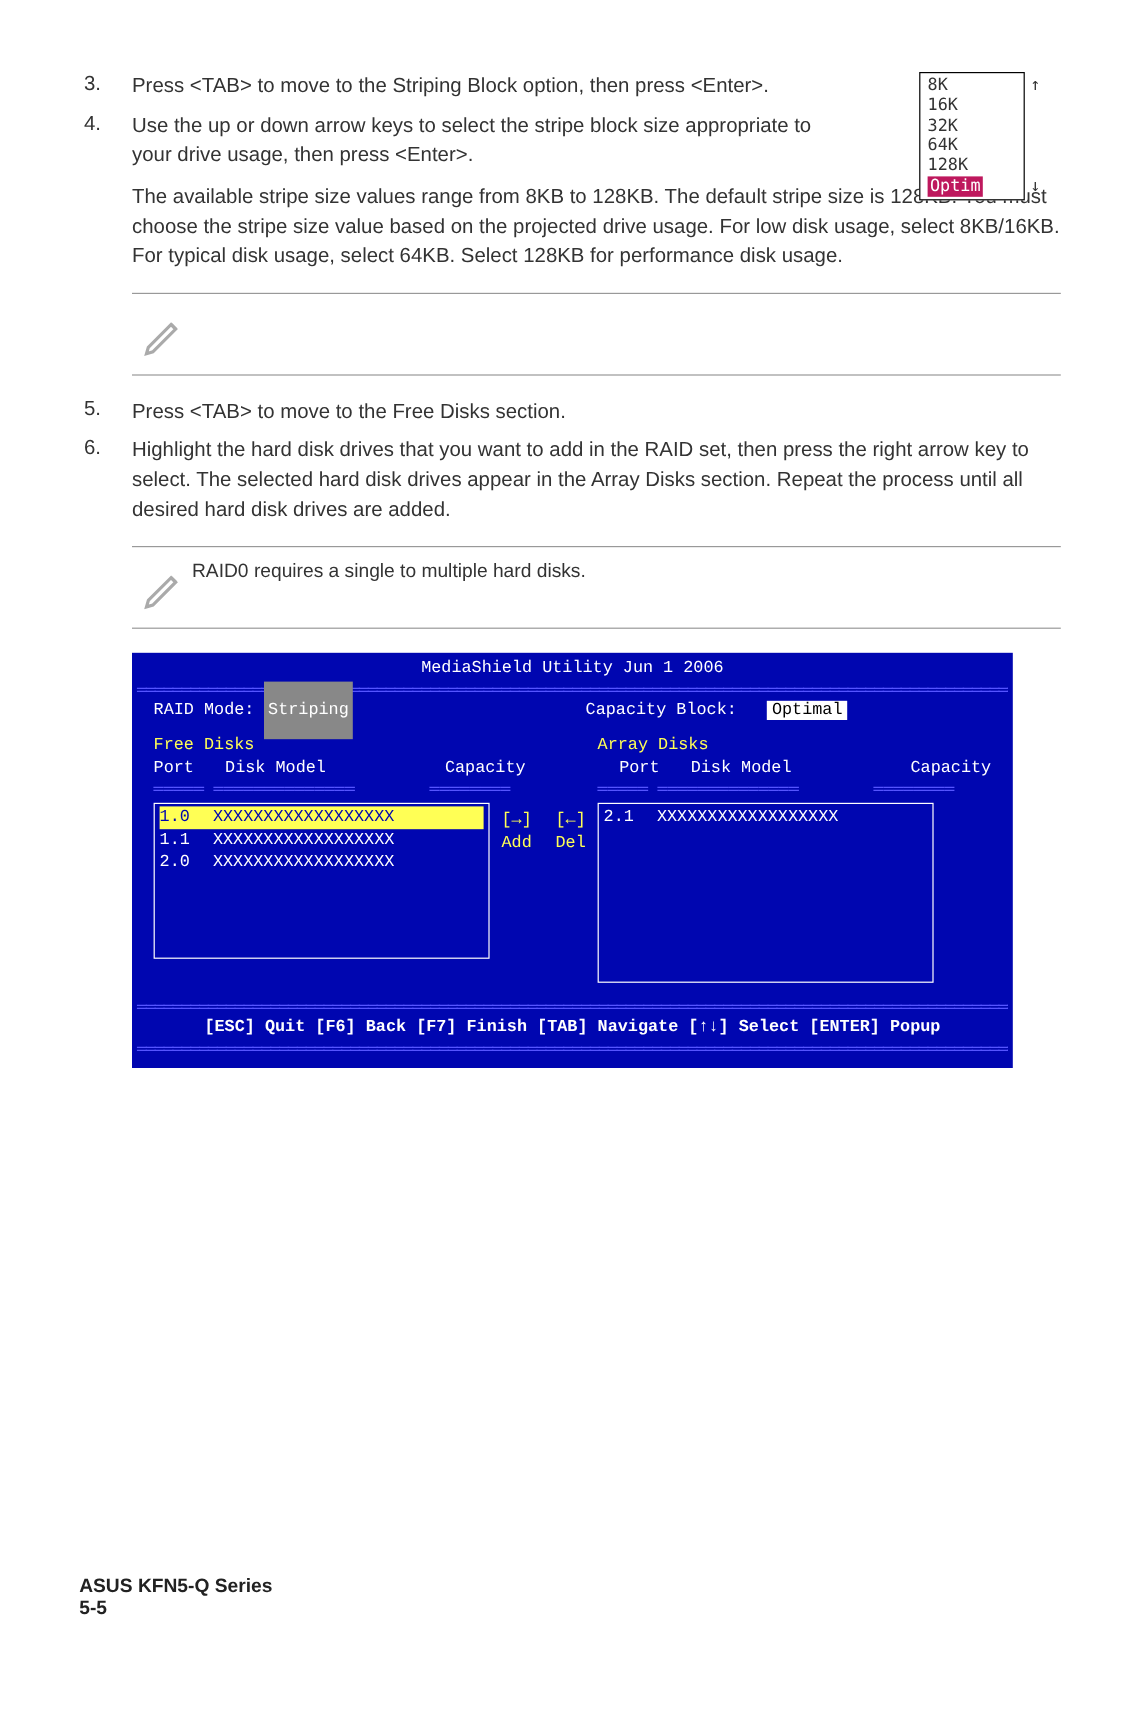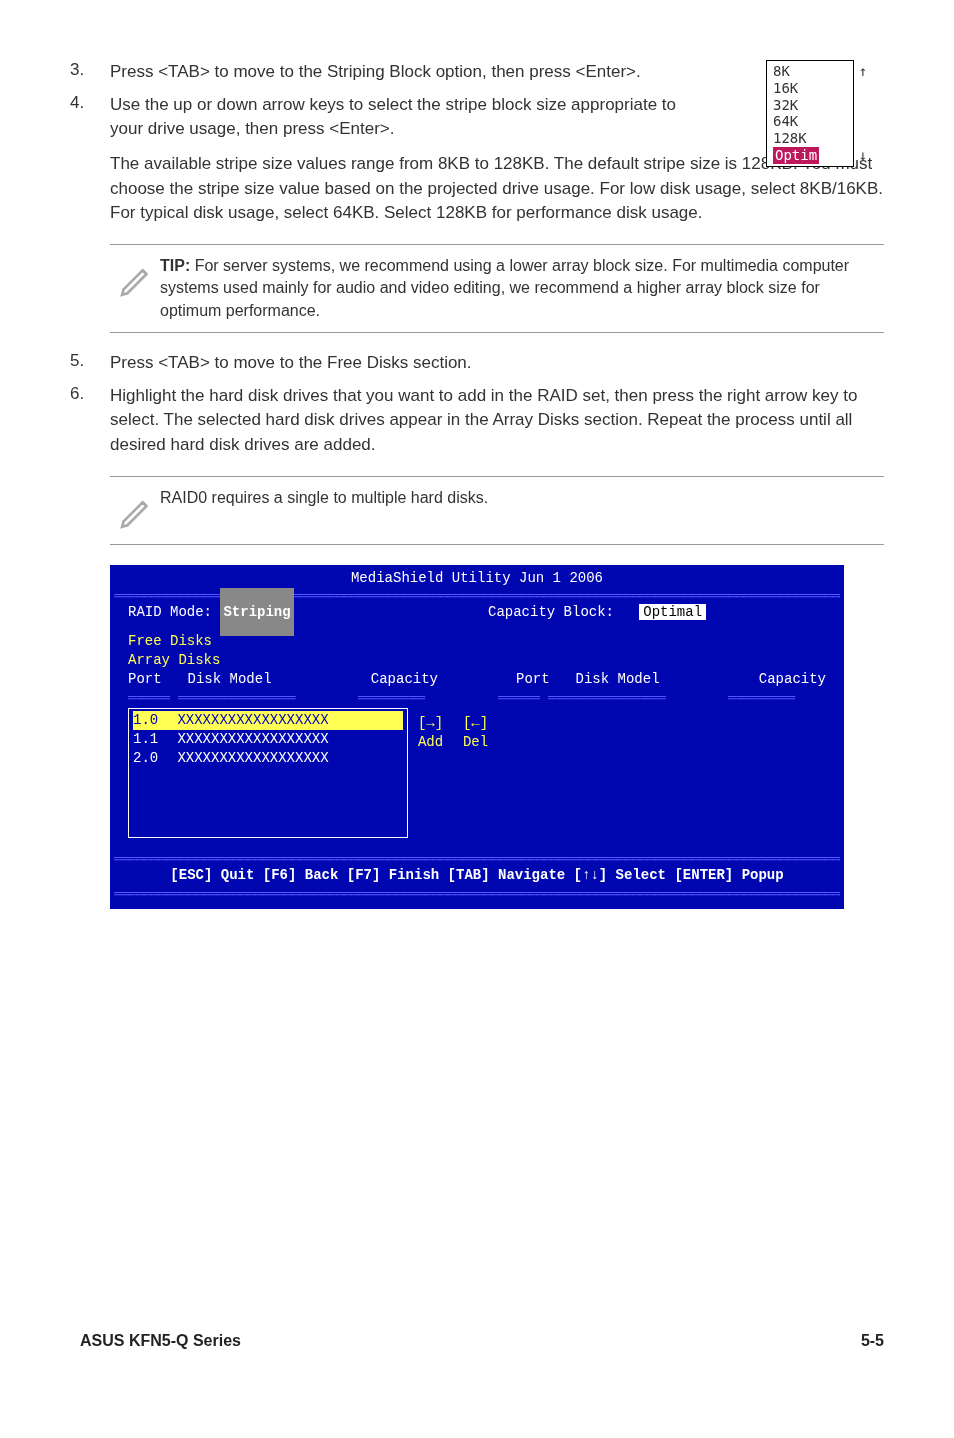--- a/index.html
+++ b/index.html
@@ -195,9 +195,6 @@
         <path d="M10 40 L35 15 L40 20 L15 45 L8 47 Z"></path>
         <path d="M35 15 L40 20"></path>
       </svg>
-    </div>
-    <div class="note-text">
-      <span class="tip-label">TIP:</span><span> For server systems, we recommend using a lower array block size. For multimedia computer systems used mainly for audio and video editing, we recommend a higher array block size for optimum performance.</span>
     </div>
   </div>
 

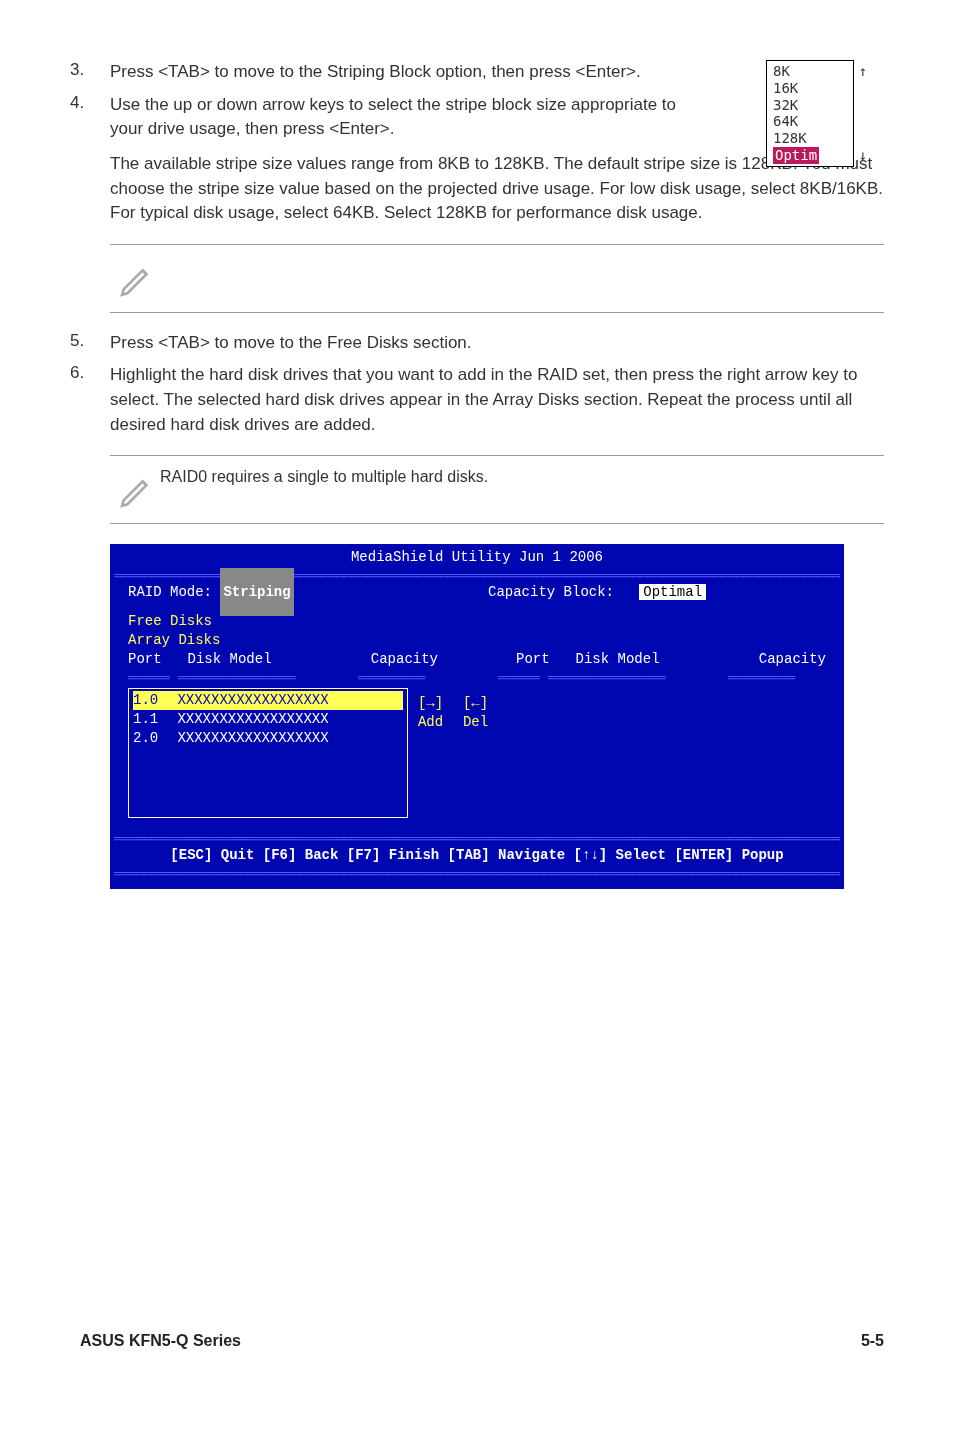--- a/index.html
+++ b/index.html
@@ -113,7 +113,7 @@
     height: 16px;
   }
   .bios-row { padding: 0 14px; }
-  .sel-bg { background: #888; color: #fff; padding: 16px 3px; font-weight: bold; }
+  .sel-bg { background: #888; color: #fff; padding: 16px 3px; }
   .btn-bg { background: #ffffff; color: #000; padding: 0 4px; }
   .yellow-t { color: #ffff55; }
   .table-box {

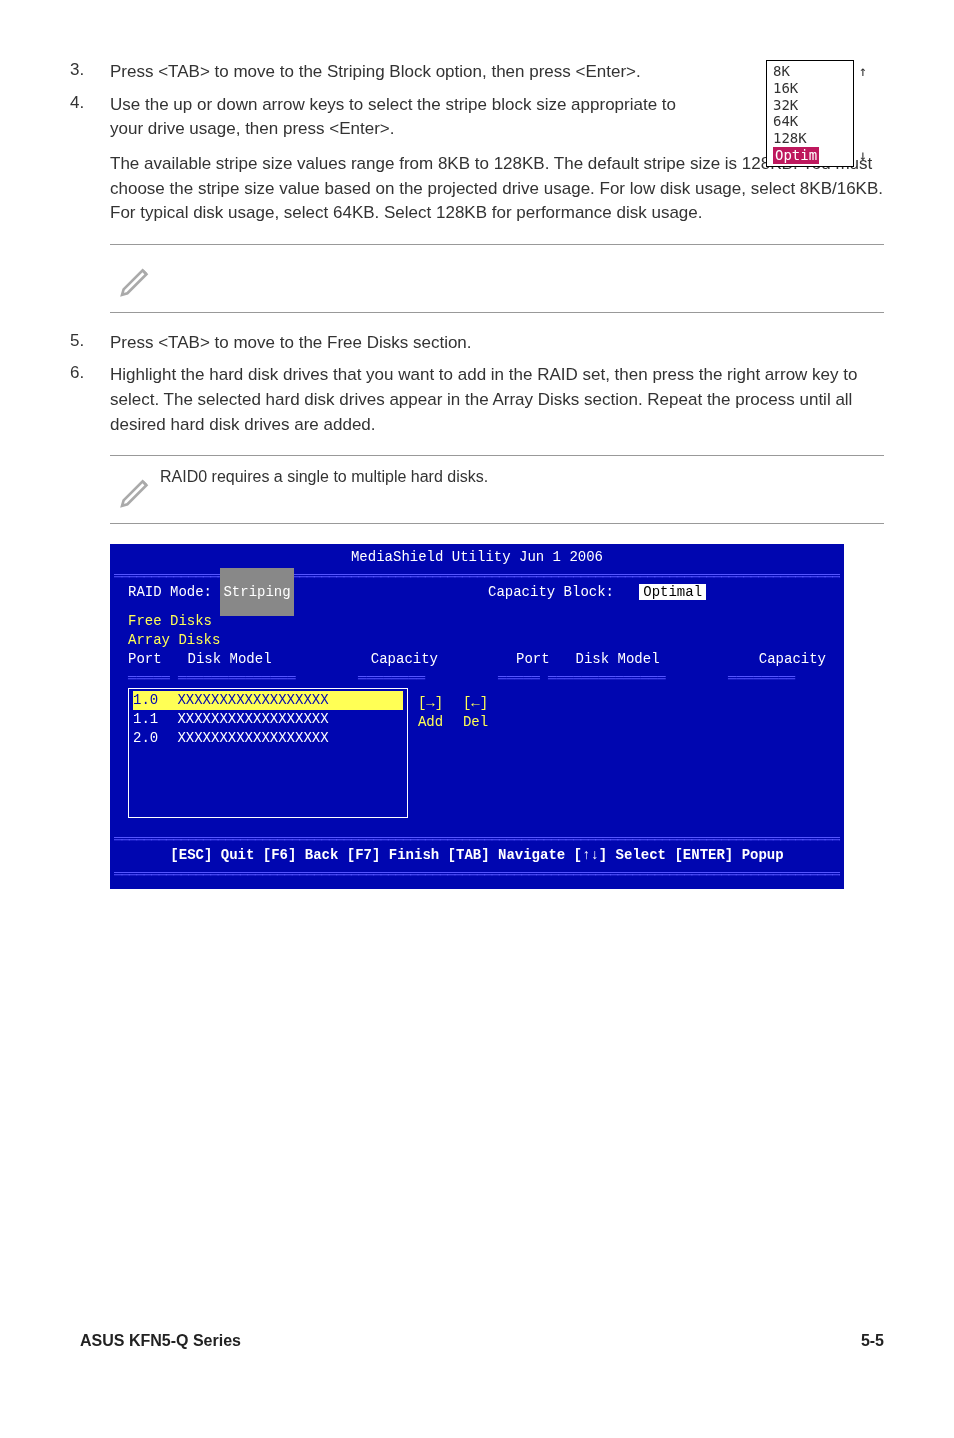--- a/index.html
+++ b/index.html
@@ -236,7 +236,7 @@
 
       <div style="height:10px;"></div>
 
-      <div class="bios-row" style="display:flex;flex-direction:column;">
+      <div class="bios-row" style="display:flex;">
         <div style="width:370px;" class="yellow-t">Free Disks</div>
         <div class="yellow-t">Array Disks</div>
       </div>

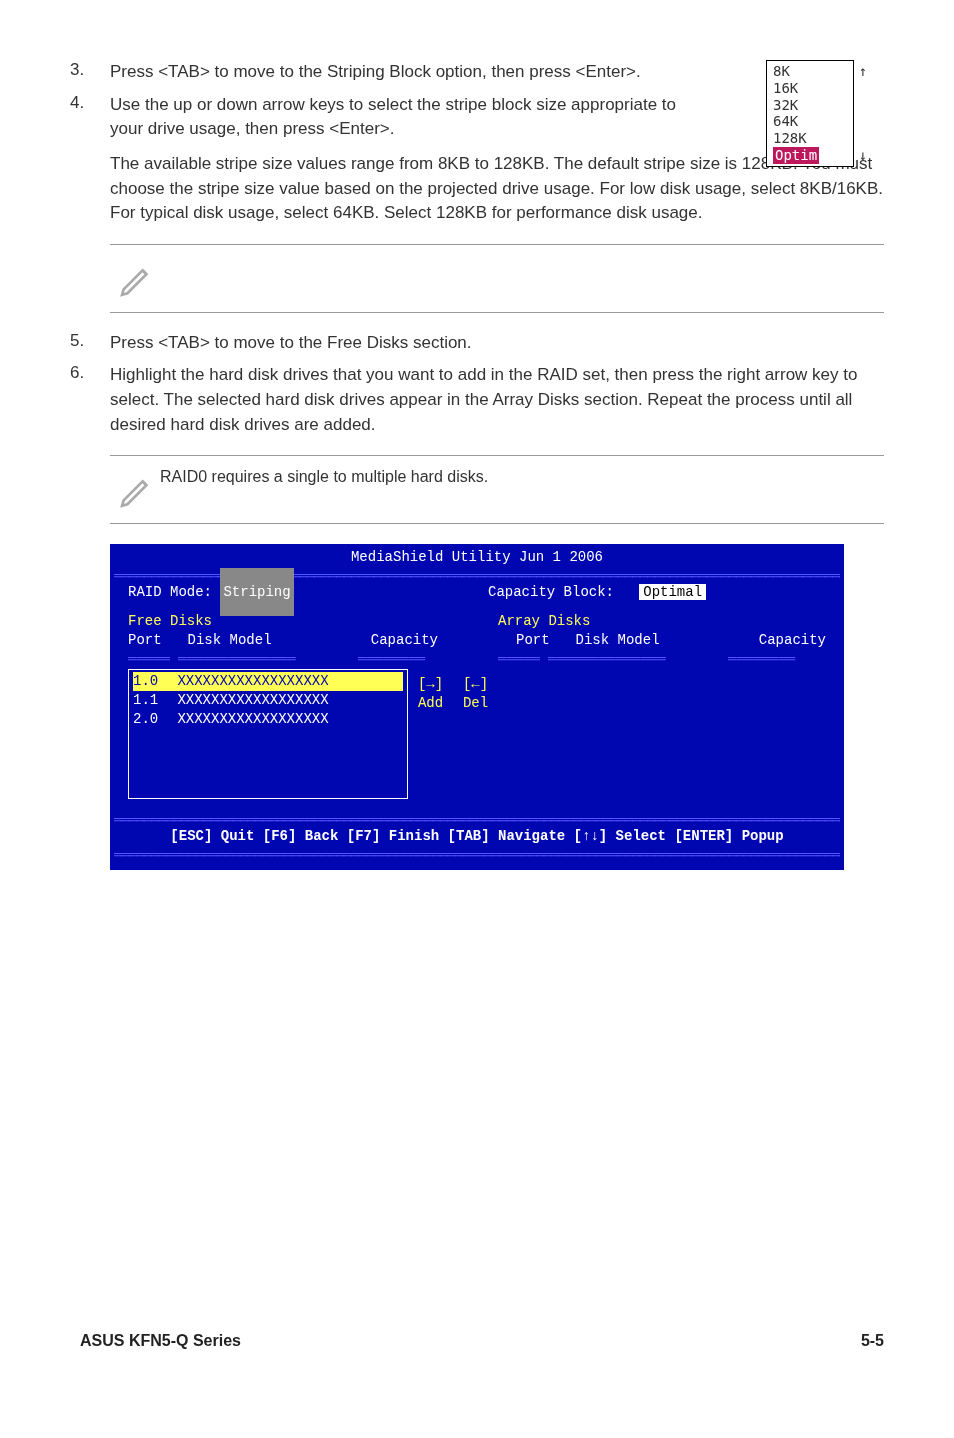--- a/index.html
+++ b/index.html
@@ -279,6 +279,12 @@
           <div class="yellow-t" style="text-align:center;">[←] Del</div>
         </div>
 
+        <div class="tb-right" style="margin-left:0;">
+          <div>
+            <span style="display:inline-block;width:36px;">2.1</span>
+            <span>XXXXXXXXXXXXXXXXXX</span>
+          </div>
+        </div>
       </div>
 
       <div style="height:12px;"></div>

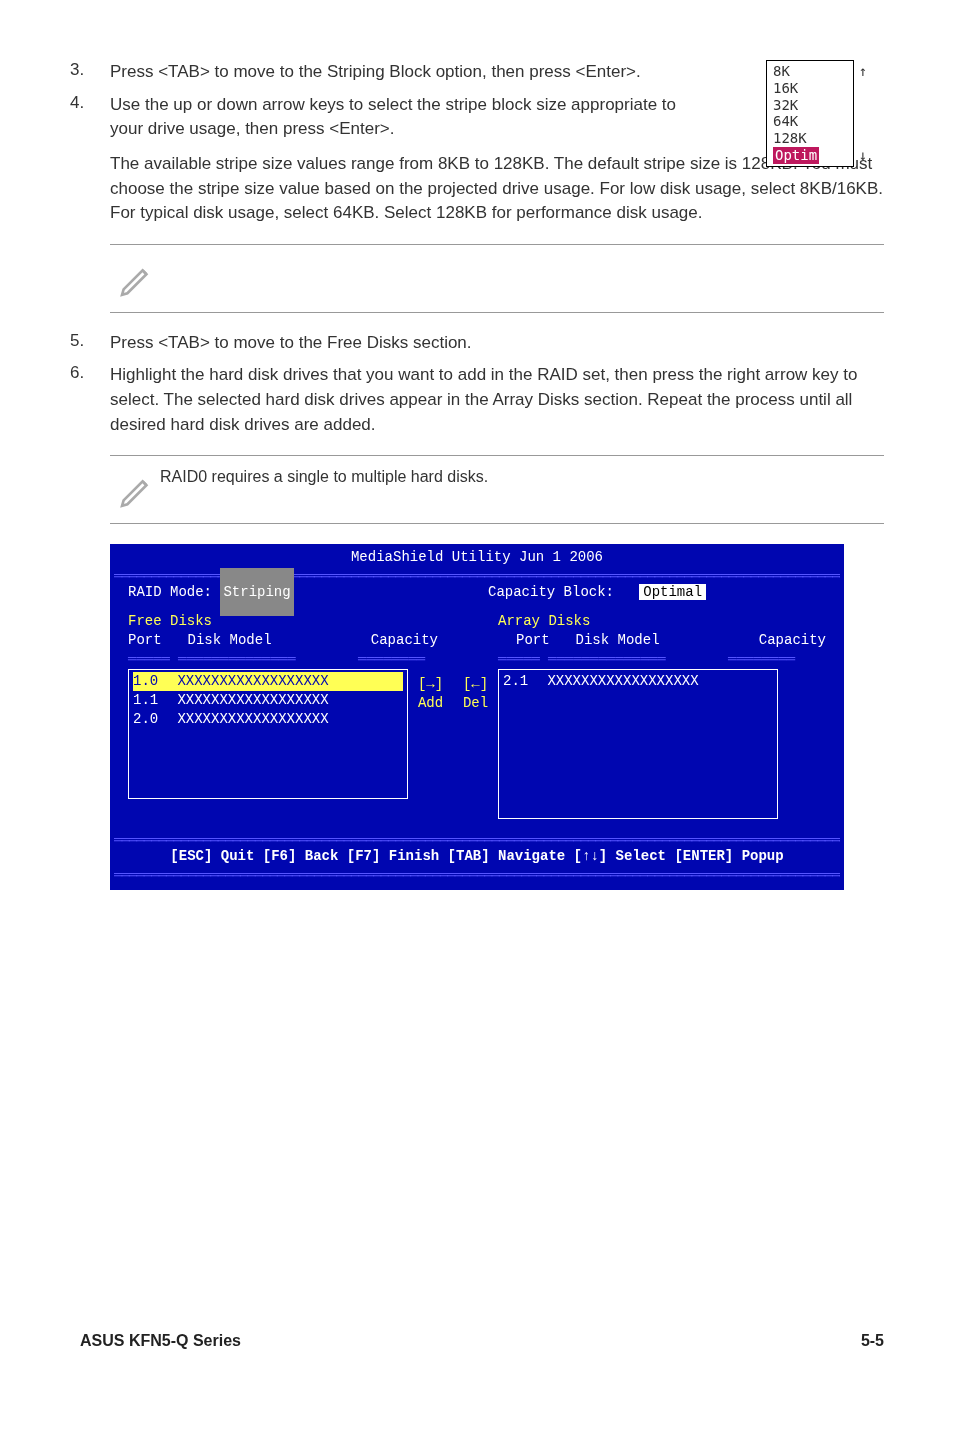--- a/index.html
+++ b/index.html
@@ -142,13 +142,14 @@
   .footer-bar {
     position: absolute;
     bottom: 30px;
-    left: 80px;
+    left: 66px;
     right: 70px;
     display: flex;
-    justify-content: space-between;
+    justify-content: flex-start;
     font-weight: bold;
     font-size: 16px;
     color: #222;
+    flex-direction: column;
   }
   .step3-wrap { padding-right: 200px; }
   .icon-svg {

